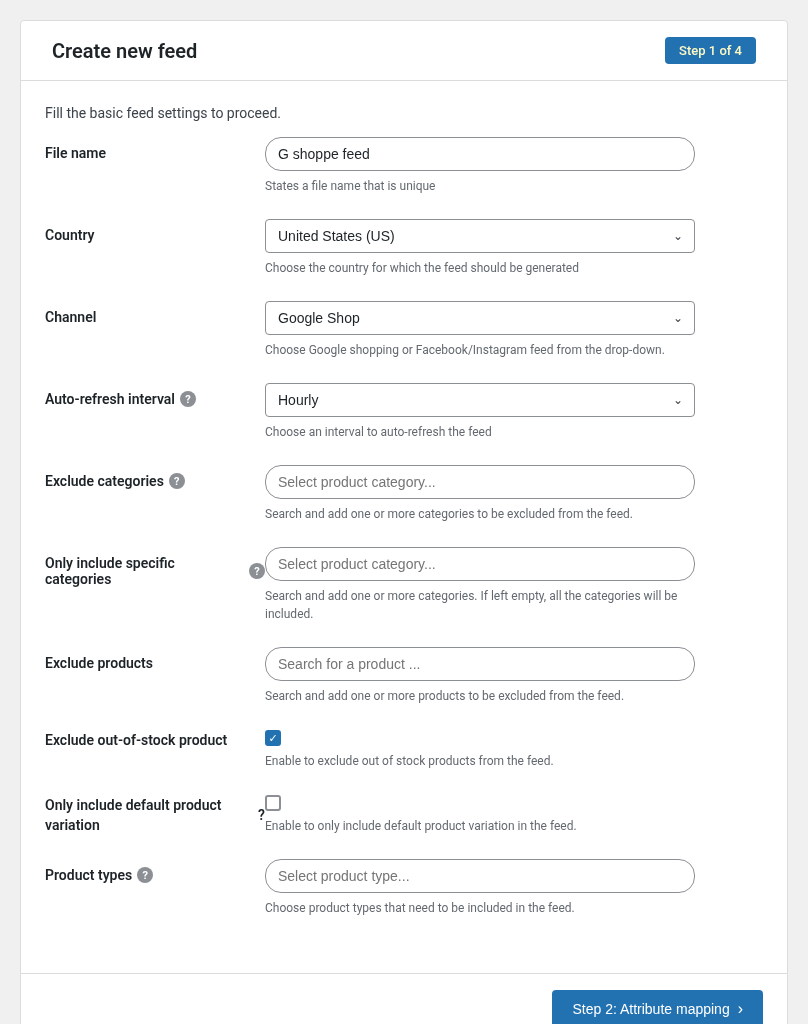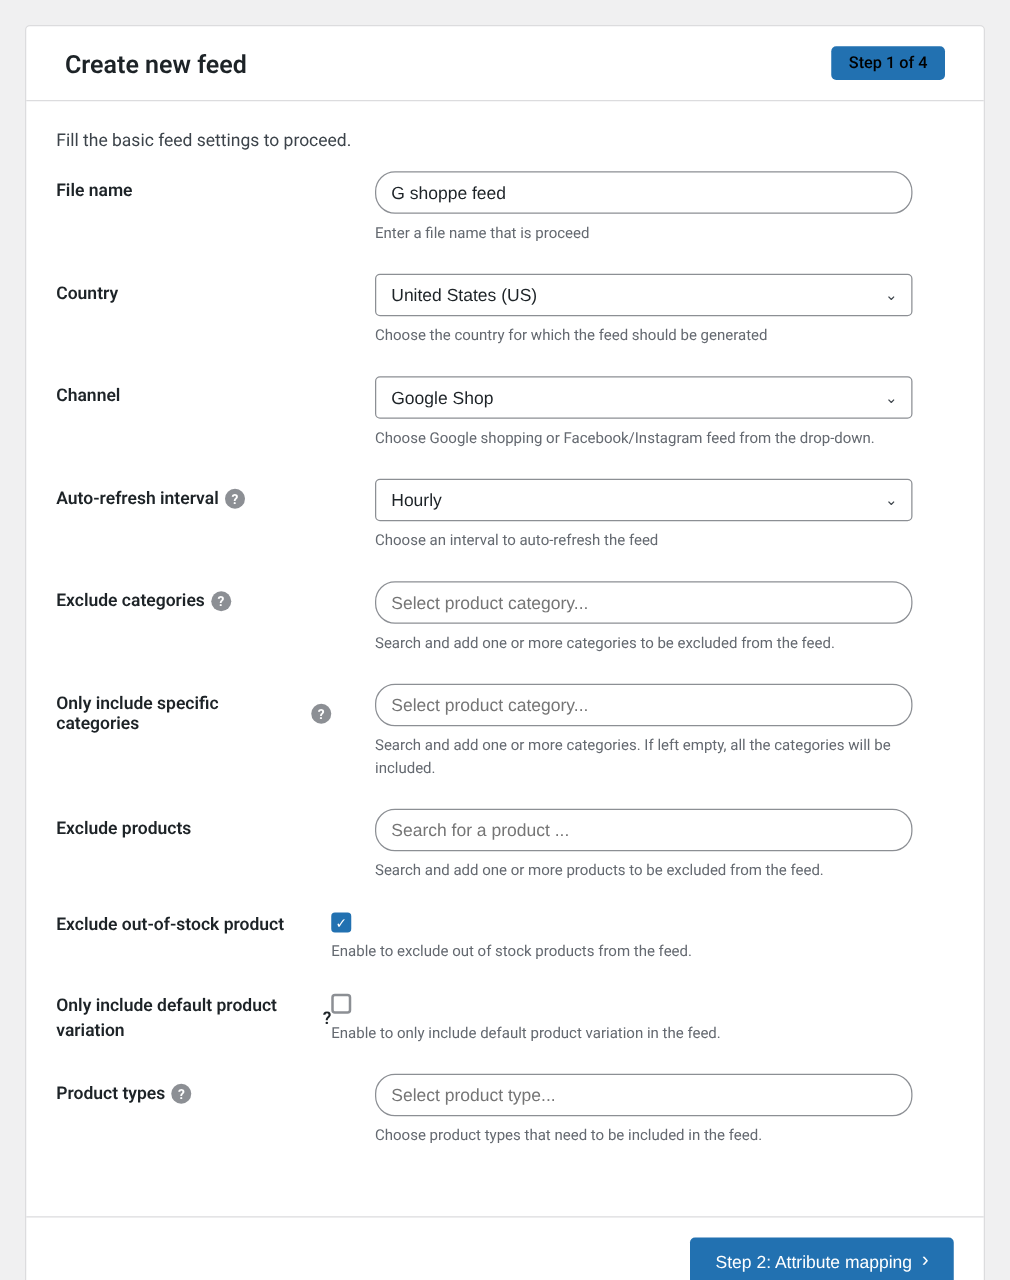--- a/index.html
+++ b/index.html
@@ -49,7 +49,7 @@
 
     .step-badge {
       background: #2271b1;
-      color: #000000;
+      color: #fef9c3;
       font-size: 13px;
       font-weight: 500;
       padding: 6px 14px;

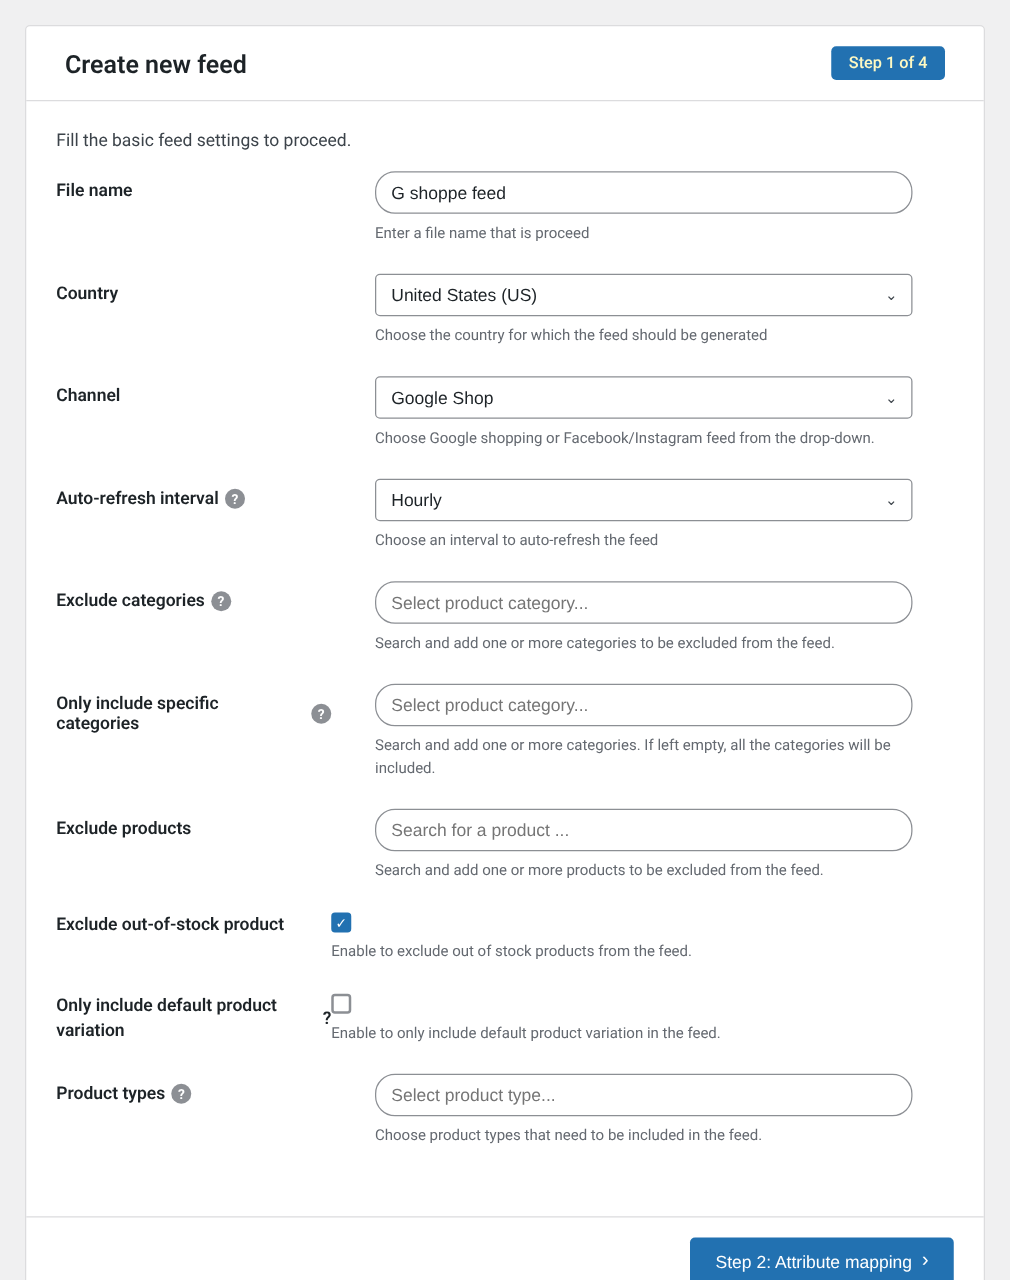--- a/index.html
+++ b/index.html
@@ -70,7 +70,6 @@
       display: flex;
       align-items: flex-start;
       margin-bottom: 24px;
-      gap: 35px;
     }
 
     .form-label {

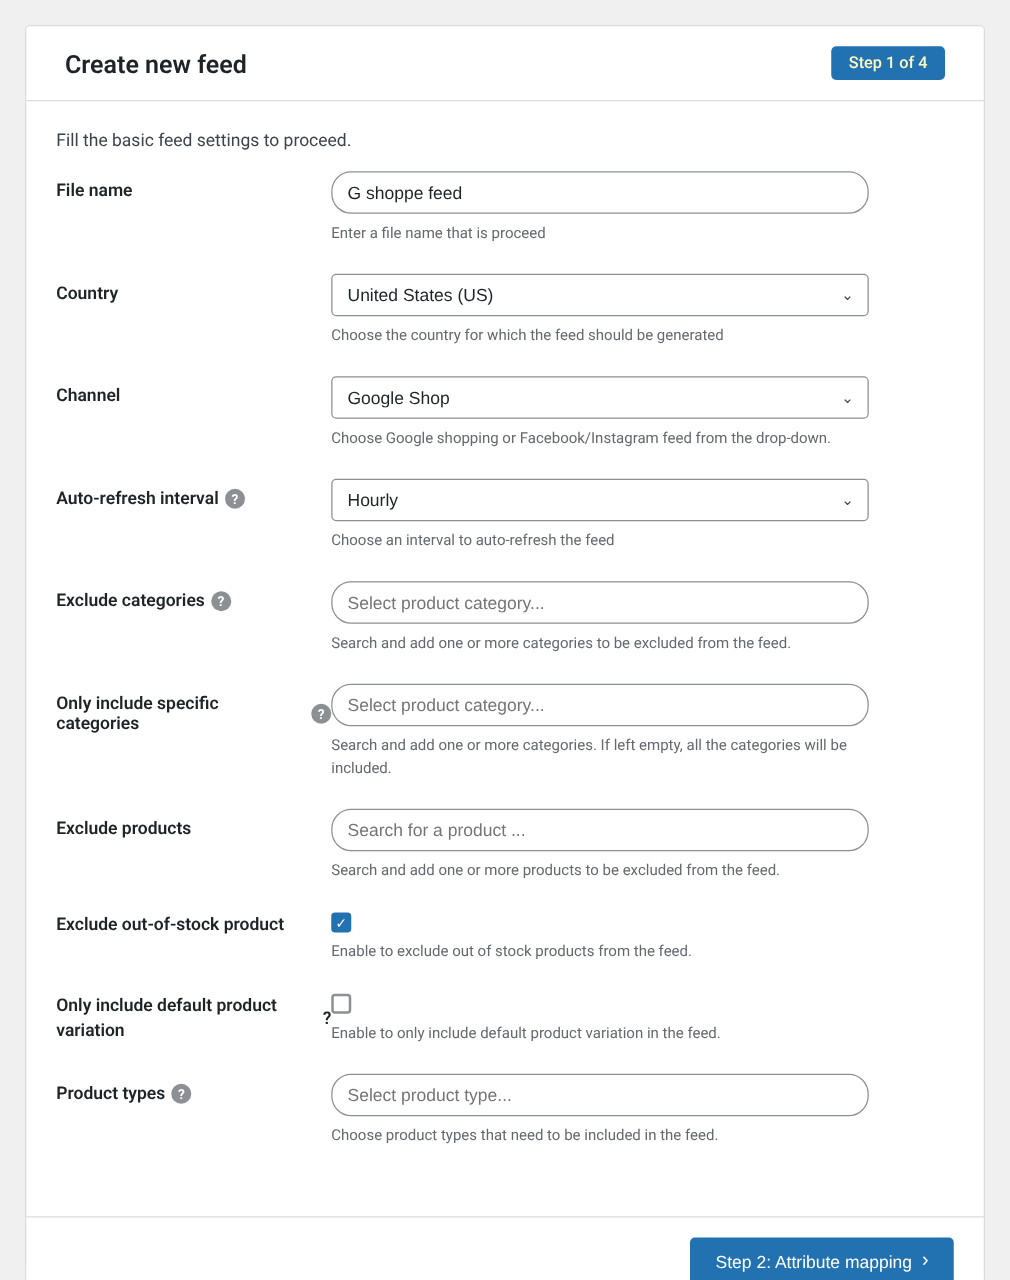--- a/index.html
+++ b/index.html
@@ -252,7 +252,7 @@
         </div>
         <div class="form-field">
           <input type="text" class="form-input" value="G shoppe feed" style="">
-          <p class="form-hint">Enter a file name that is proceed</p>
+          <p class="form-hint">States a file name that is unique</p>
         </div>
       </div>
 

